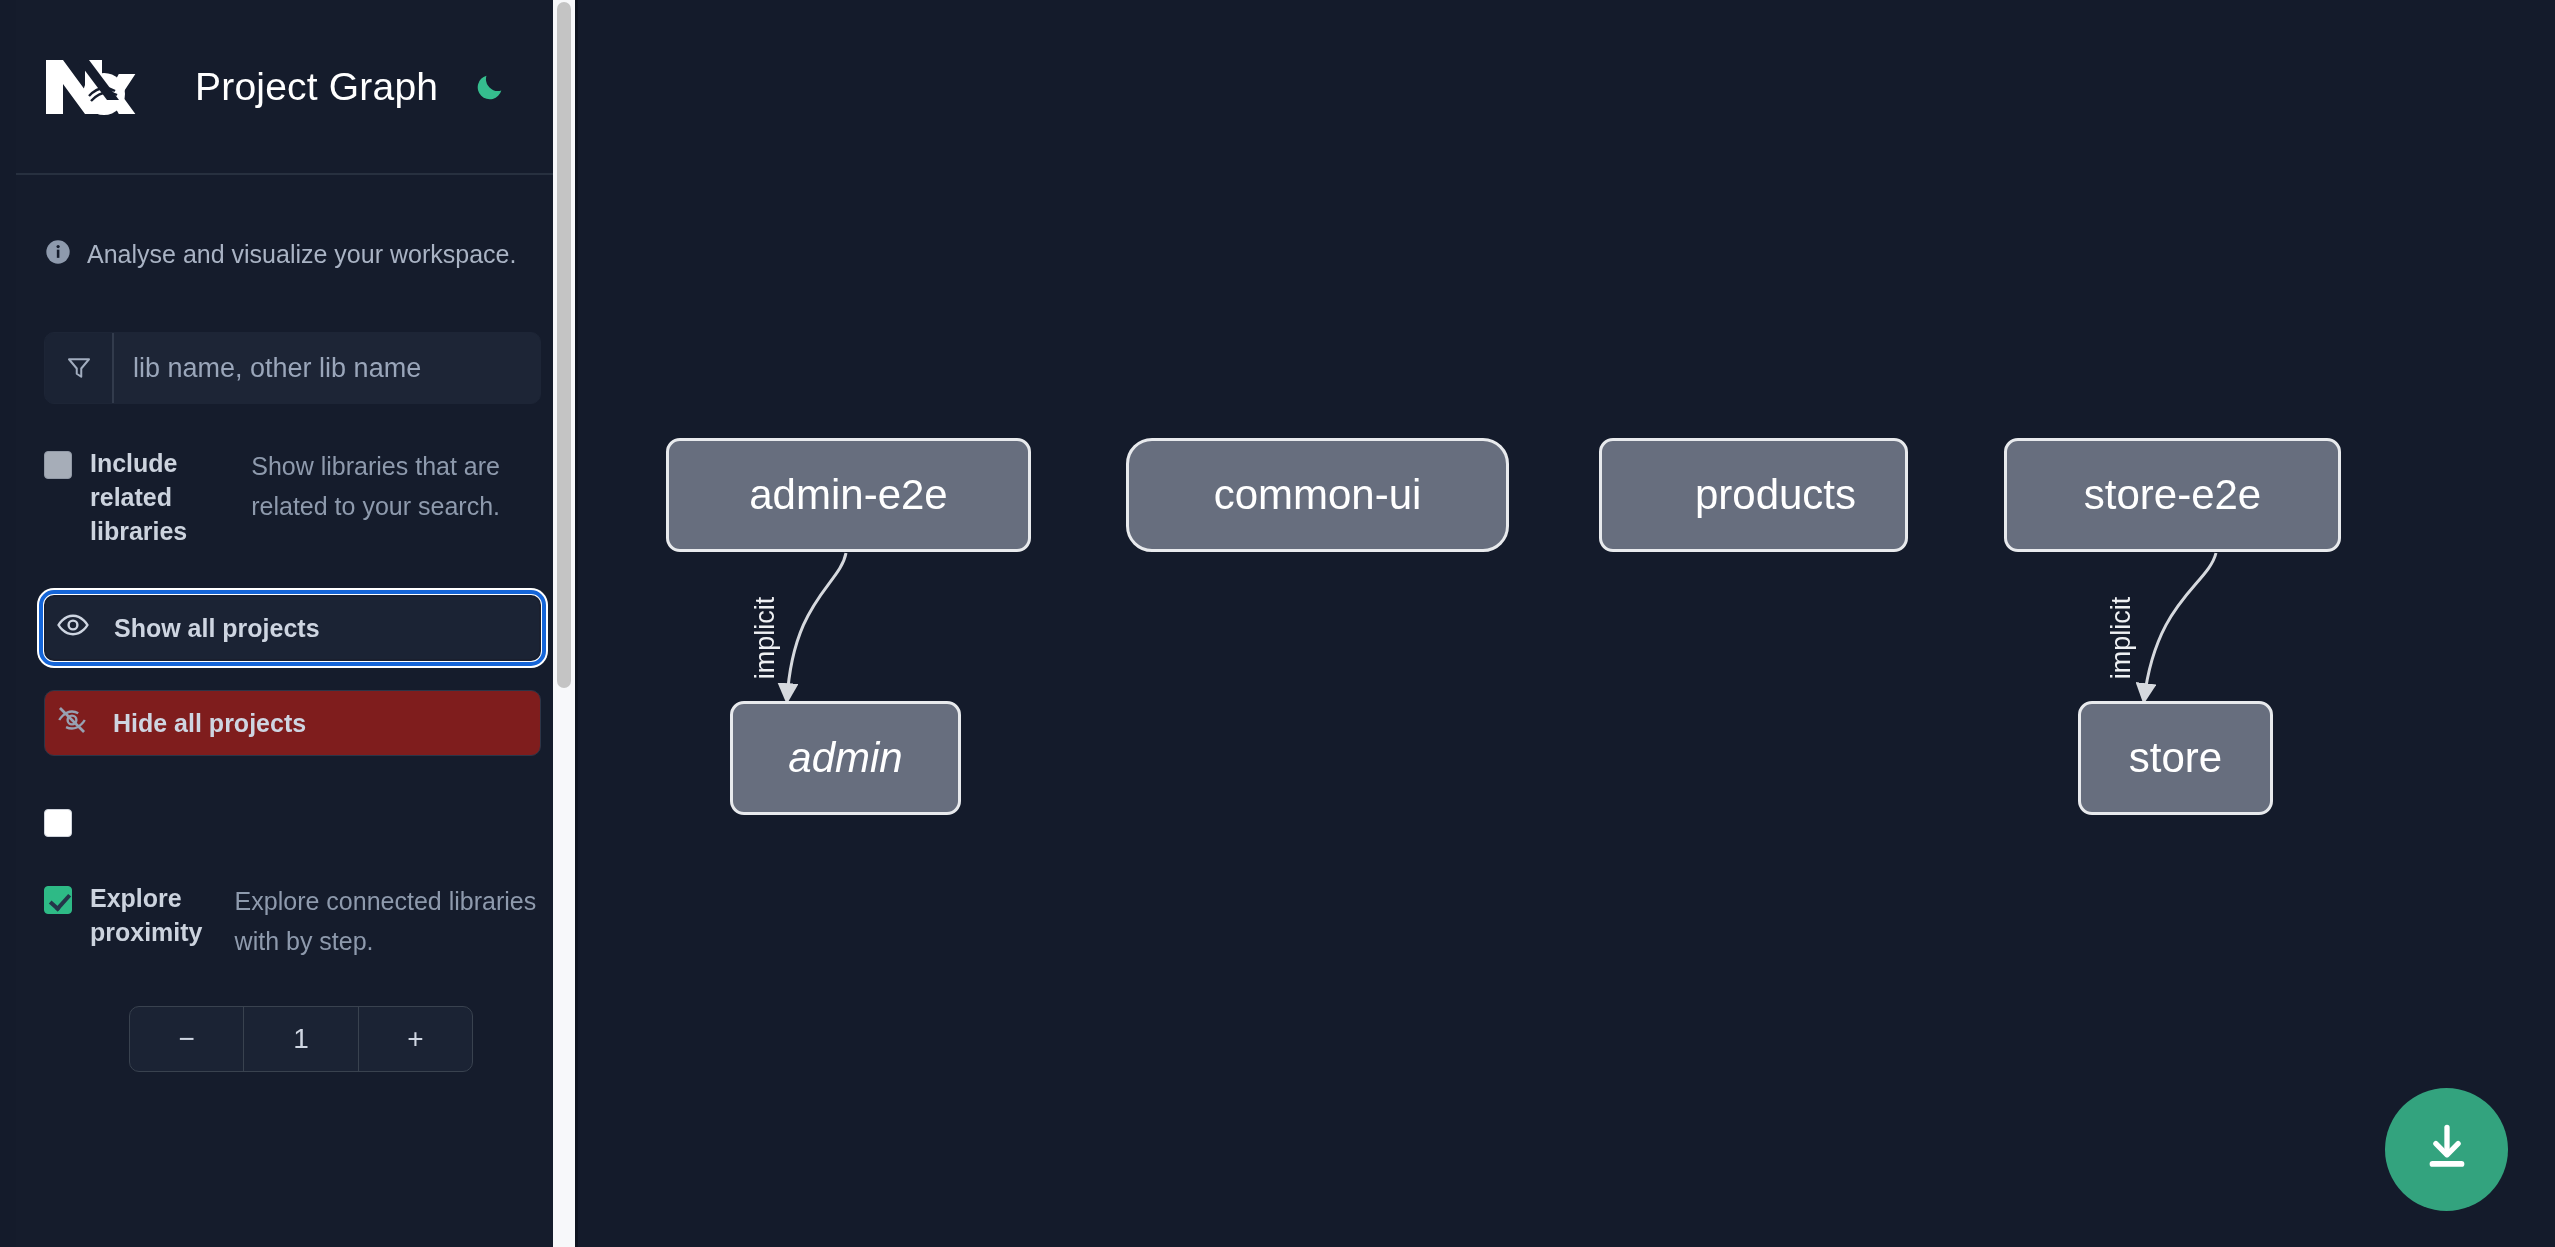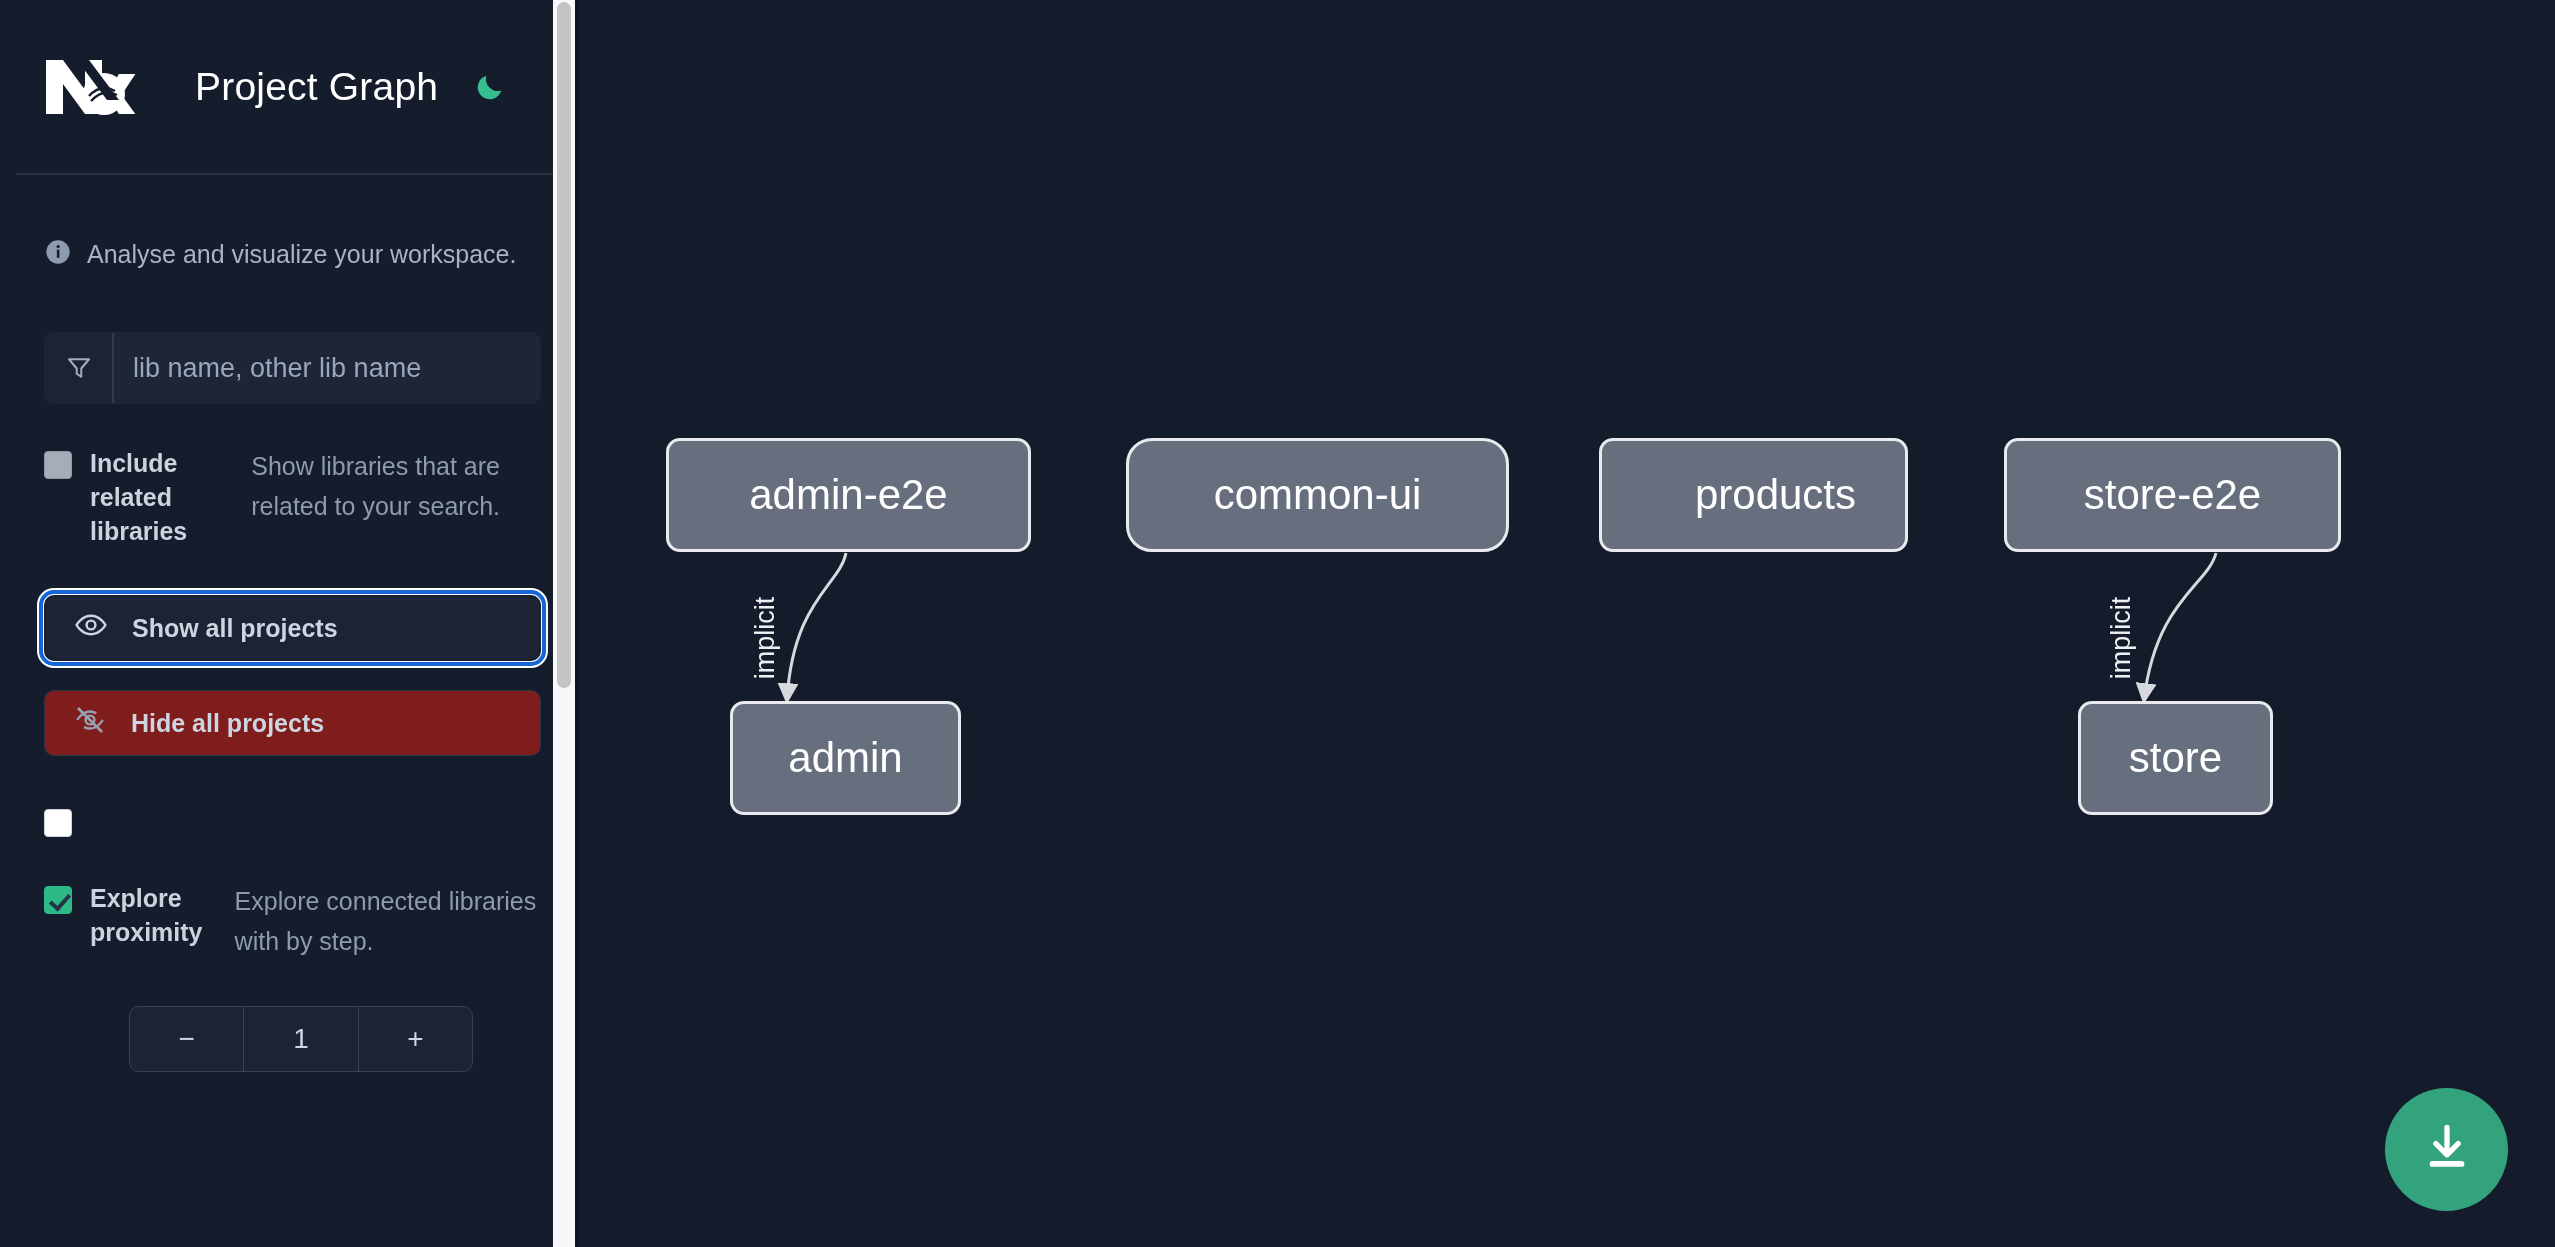--- a/index.html
+++ b/index.html
@@ -81,7 +81,7 @@
   
   .btn{
     margin:16px 28px;height:66px;border-radius:10px;
-    display:flex;align-items:center;gap:24px;padding-left:28px;
+    display:flex;align-items:center;gap:24px;padding-left:10px;
     box-sizing:border-box;cursor:pointer;background:#1b2334;
     color:#ced5e1;font-size:25px;font-weight:700;
   }

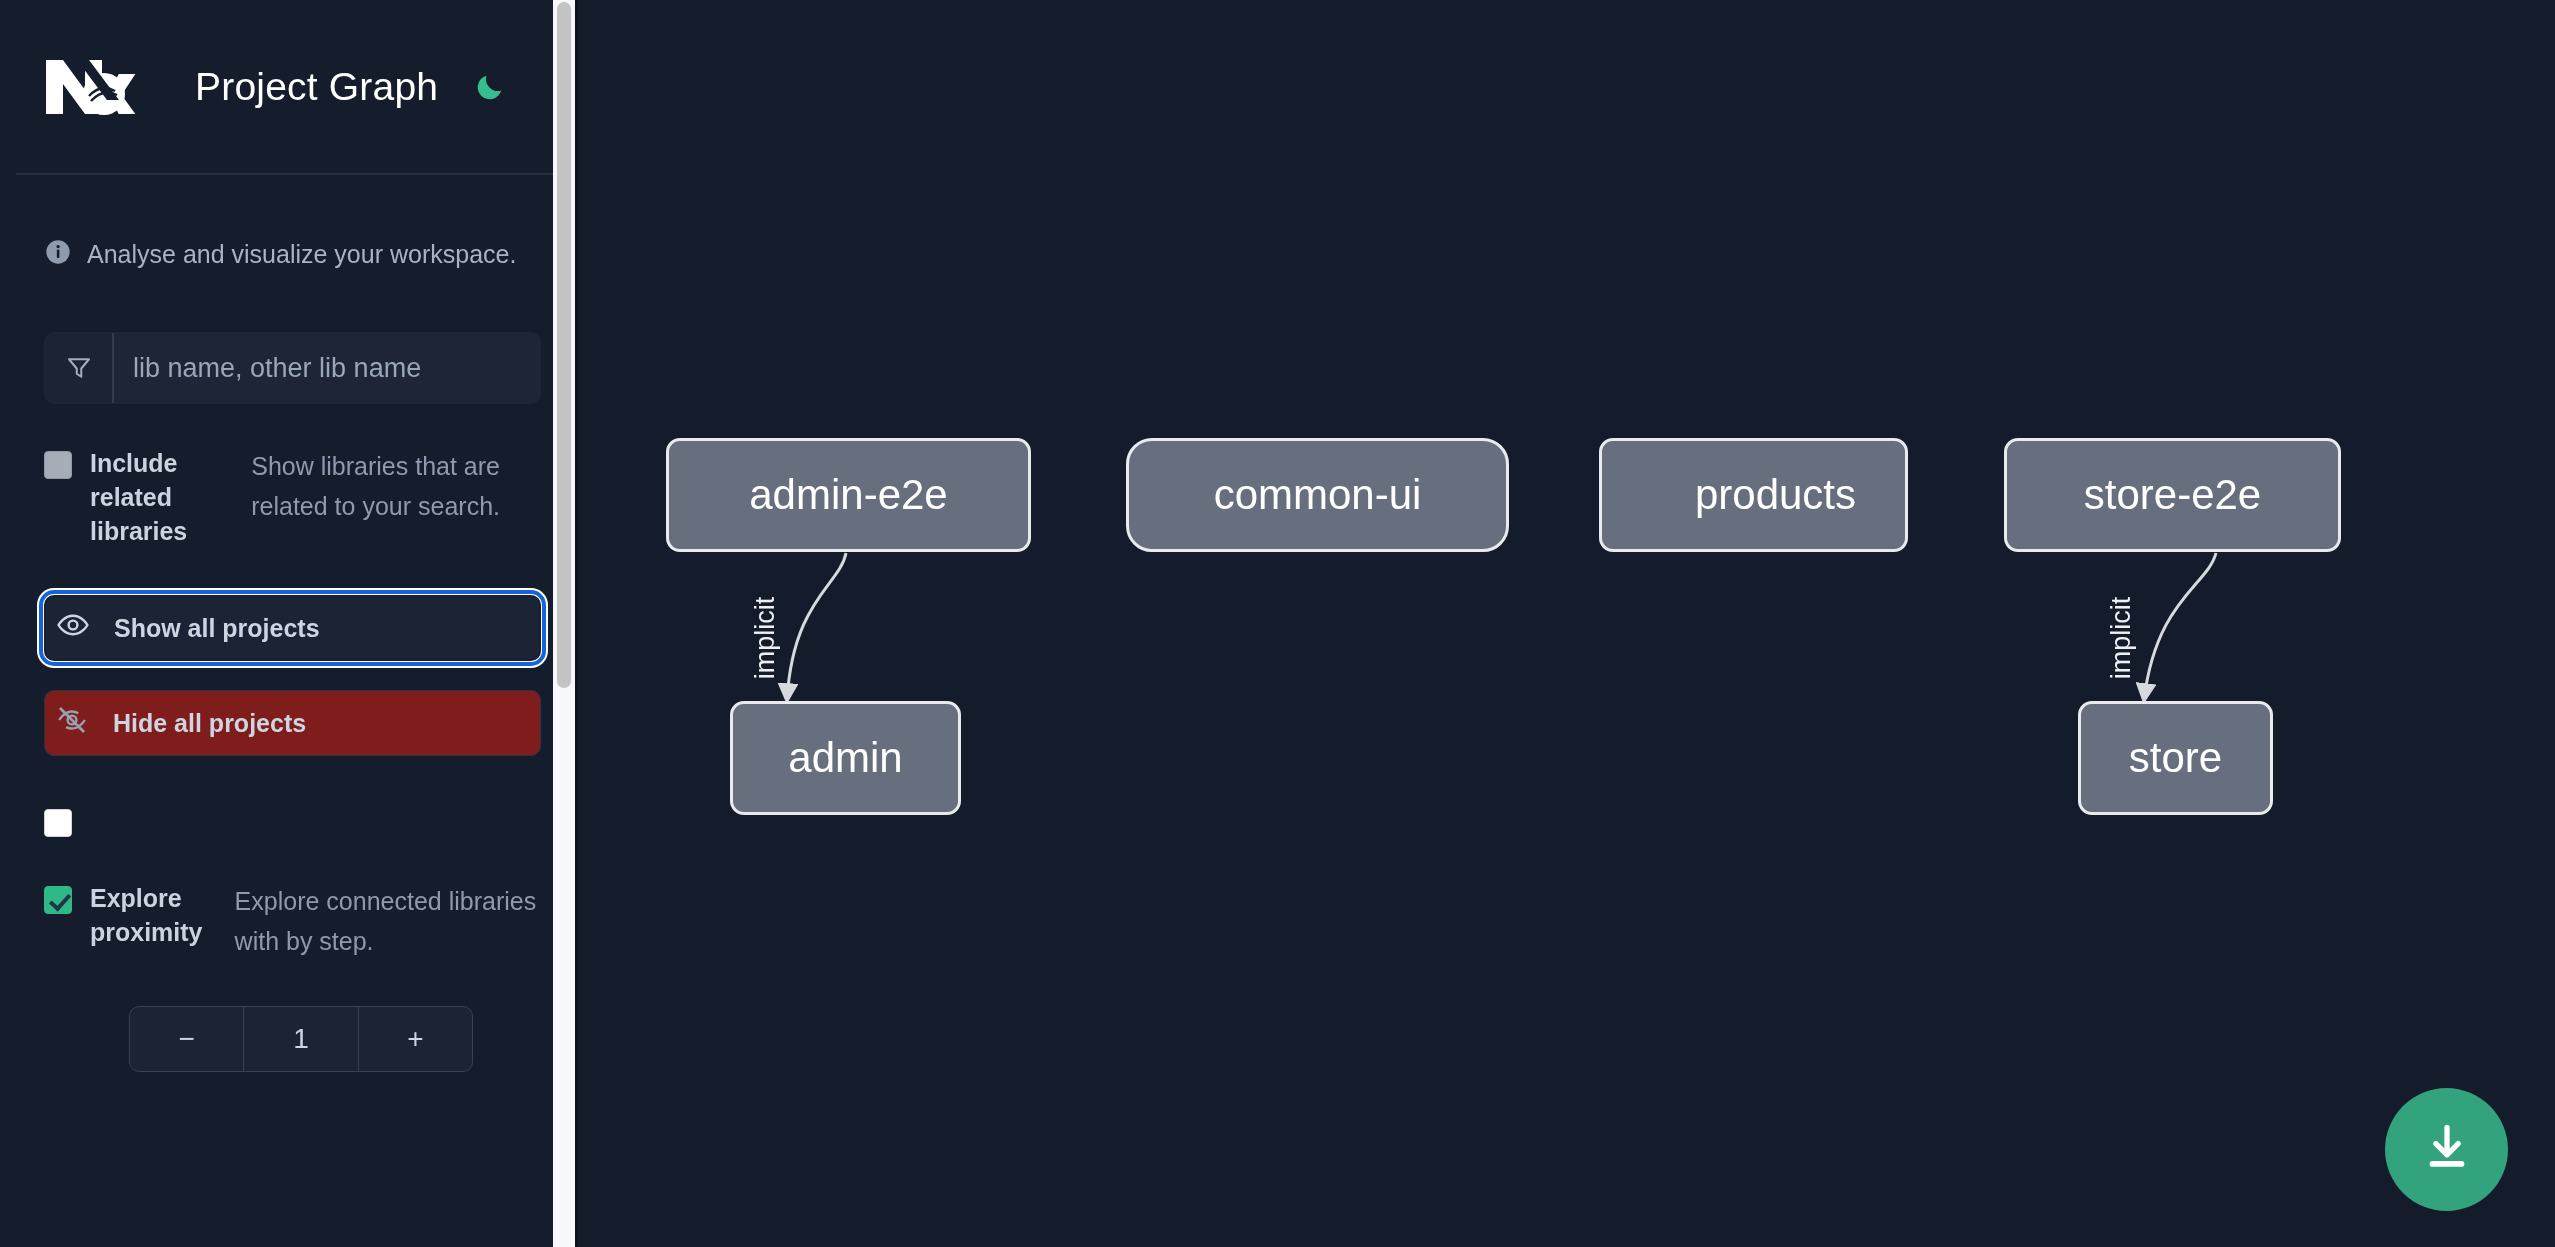--- a/index.html
+++ b/index.html
@@ -254,7 +254,7 @@
     <div class="node" style="left:1426px;top:438px;width:337px;height:114px;">
       <span>store-e2e</span>
     </div>
-    <div class="node" style="left:152px;top:701px;width:231px;height:114px;">
+    <div class="node" style="left:152px;top:701px;width:231px;height:114px;font-style:italic;">
       <span>admin</span>
     </div>
     <div class="node" style="left:1500px;top:701px;width:195px;height:114px;">

